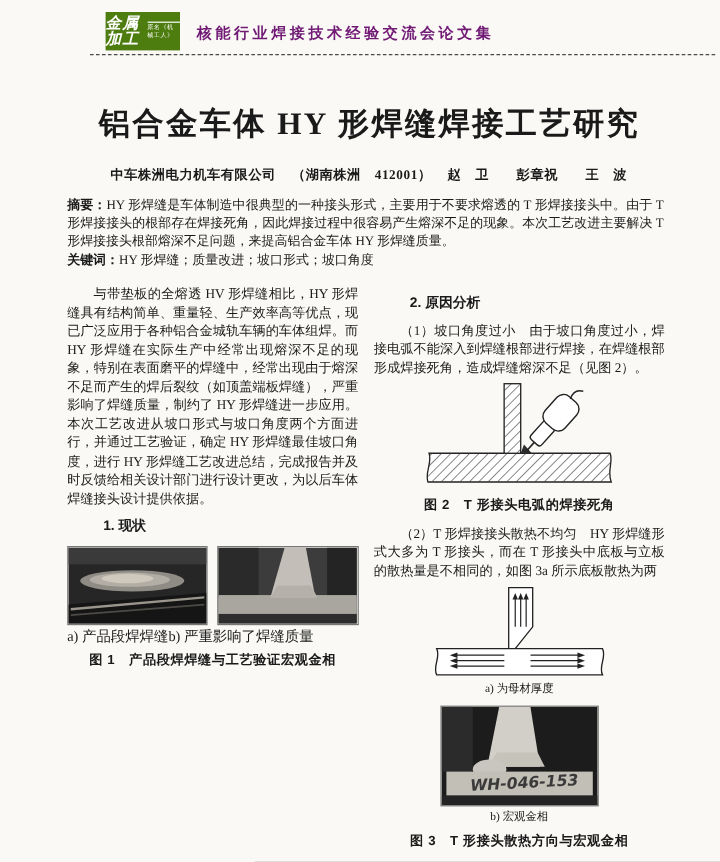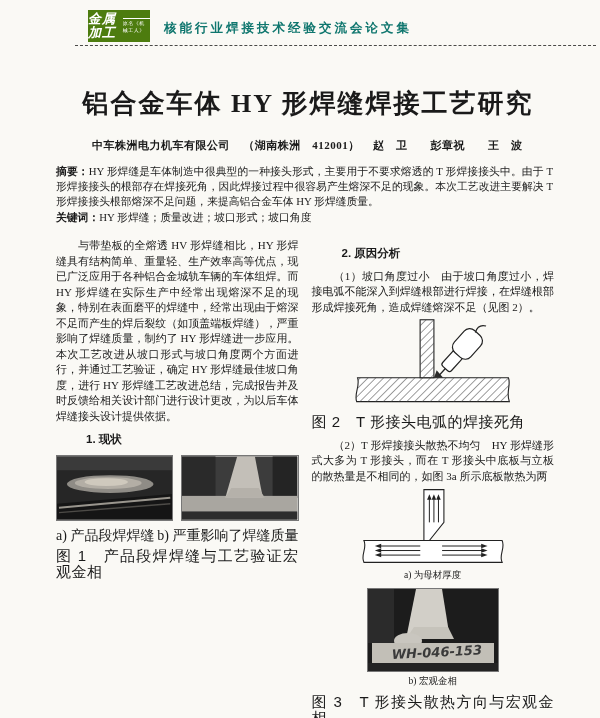--- a/index.html
+++ b/index.html
@@ -14,7 +14,7 @@
   .logo { width:62px; height:32px; background:#4d7c0f; color:#fff; display:flex; flex-direction:row; align-items:center; justify-content:center; }
   .logo .logo-main { font-size:13px; font-weight:bold; font-style:italic; letter-spacing:1px; line-height:14px; }
   .logo .logo-sub  { font-size:5px; letter-spacing:.5px; line-height:7px; border-top:1px solid #fff; padding-top:1px; }
-  .series-title { font-size:12.5px; font-weight:bold; letter-spacing:3px; padding-top:10px; color:#0f766e; }
+  .series-title { font-size:12.5px; font-weight:bold; letter-spacing:3px; padding-top:10px; color:#701a75; }
   .header-rule { position:absolute; top:45px; left:75px; width:521px; border-top:1.5px dashed #4a4a48; }
 
   

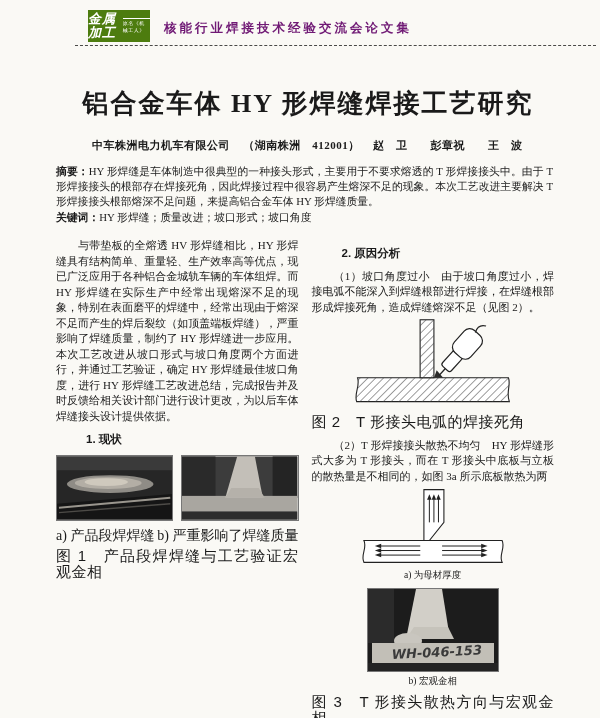--- a/index.html
+++ b/index.html
@@ -40,7 +40,7 @@
   .fig-row { display:flex; gap:8px; justify-content:center; margin-top:7px; }
   .subcaps { display:flex; justify-content:space-between; font-size:14px; margin-top:7px; }
   .subcap-center { text-align:center; font-size:9.5px; margin-top:2px; }
-  .fig-caption { font-size:15px; font-weight:normal; margin-top:5px;
+  .fig-caption { text-align:center; font-size:11px; font-weight:bold; margin-top:5px;
     font-family:"Liberation Sans", sans-serif; letter-spacing:.5px; }
   .drawing { display:block; margin:2px auto 0 auto; }
   .photo { display:block; border:1px solid #777; }

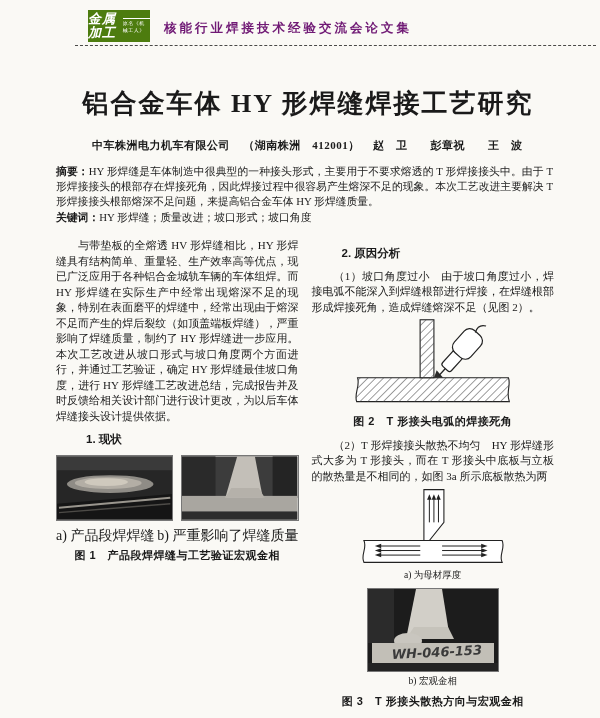--- a/index.html
+++ b/index.html
@@ -38,7 +38,7 @@
 
   
   .fig-row { display:flex; gap:8px; justify-content:center; margin-top:7px; }
-  .subcaps { display:flex; justify-content:space-between; font-size:14px; margin-top:7px; }
+  .subcaps { display:flex; justify-content:flex-start; font-size:12px; margin-top:2px; }
   .subcap-center { text-align:center; font-size:9.5px; margin-top:2px; }
   .fig-caption { text-align:center; font-size:11px; font-weight:bold; margin-top:5px;
     font-family:"Liberation Sans", sans-serif; letter-spacing:.5px; }

